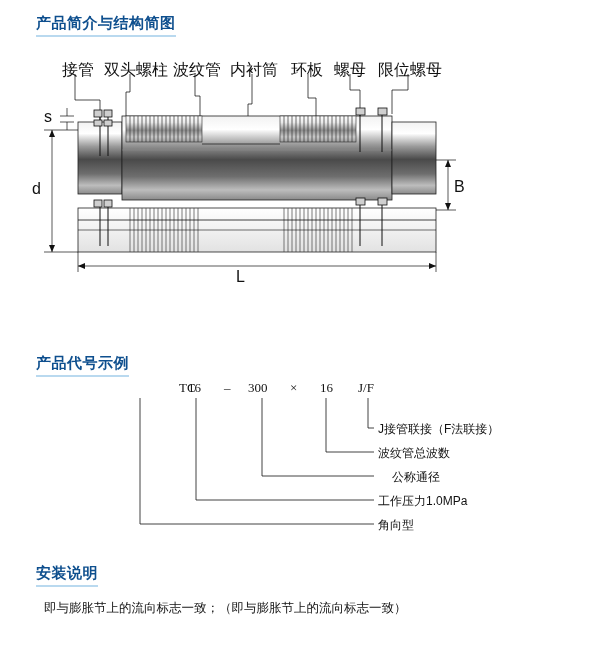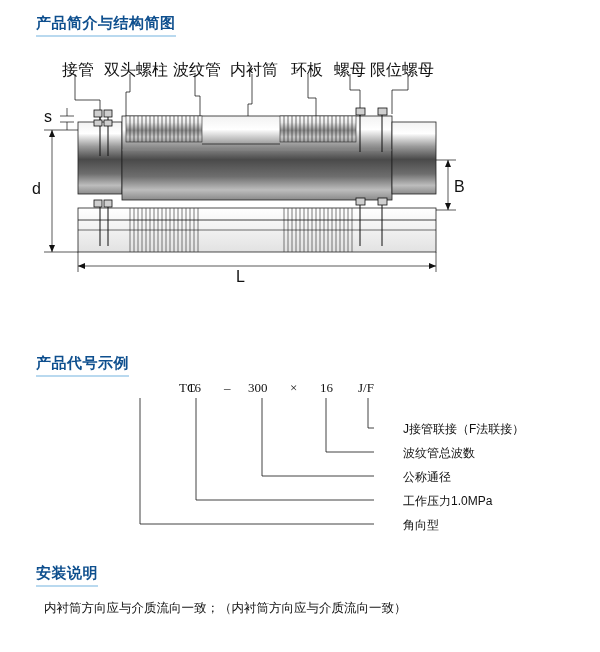--- a/index.html
+++ b/index.html
@@ -305,7 +305,7 @@
     <div class="callout-label" style="left:200px; top:0px;">内衬筒</div>
     <div class="callout-label" style="left:261px; top:0px;text-align:right;">环板</div>
     <div class="callout-label" style="left:304px; top:0px;">螺母</div>
-    <div class="callout-label" style="left:340px; top:0px;">限位螺母</div>
+    <div class="callout-label" style="left:348px; top:0px;">限位螺母</div>
 
     
     <div class="callout-label" style="left:14px;  top:48px;">s</div>

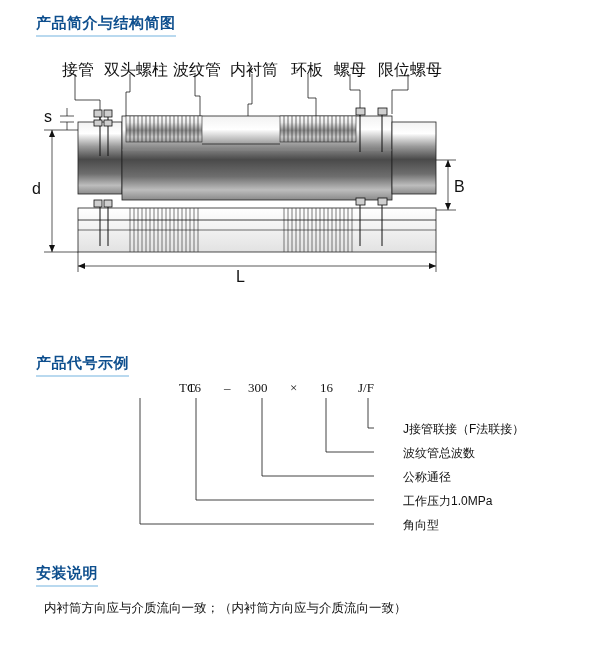--- a/index.html
+++ b/index.html
@@ -78,7 +78,6 @@
     font-size: 12px;
     color: #111;
     white-space: nowrap;
-    margin-left: 25px;
   }
 
   

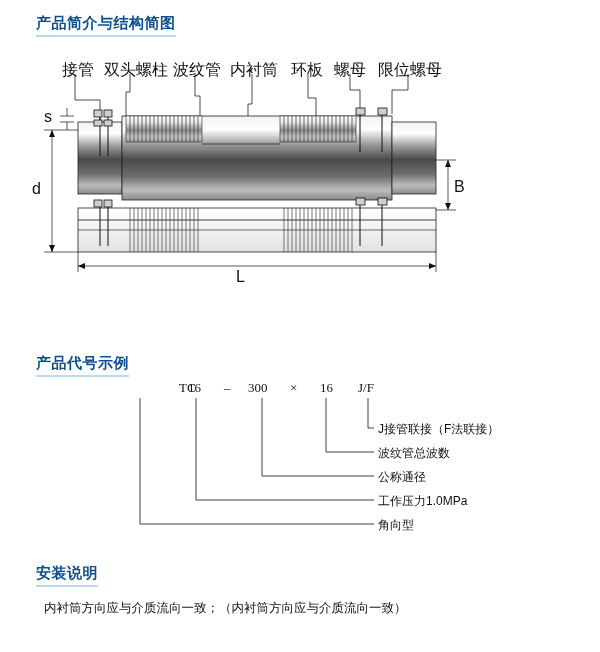--- a/index.html
+++ b/index.html
@@ -341,7 +341,7 @@
 
     <div class="code-desc" style="left:342px; top:41px;">J接管联接（F法联接）</div>
     <div class="code-desc" style="left:342px; top:65px;">波纹管总波数</div>
-    <div class="code-desc" style="left:342px; top:89px;">公称通径</div>
+    <div class="code-desc" style="left:356px; top:89px;">公称通径</div>
     <div class="code-desc" style="left:342px; top:113px;">工作压力1.0MPa</div>
     <div class="code-desc" style="left:342px; top:137px;">角向型</div>
   </div>

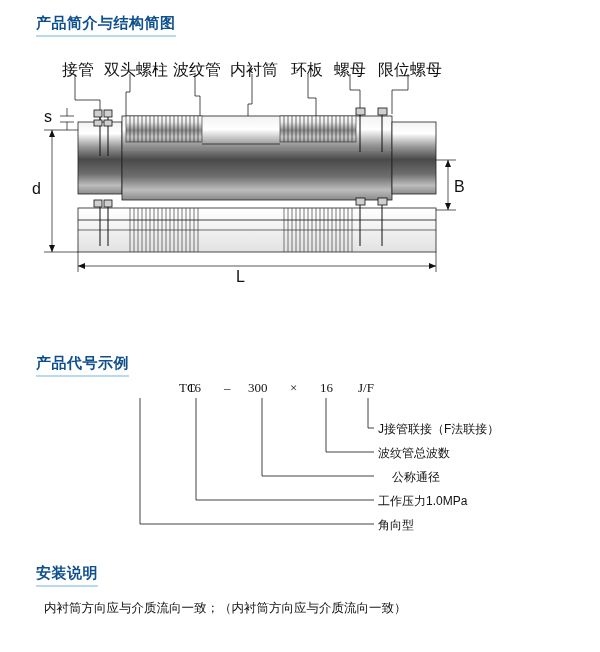--- a/index.html
+++ b/index.html
@@ -349,7 +349,7 @@
   <div class="section-title underline" id="title-3">安装说明</div>
 
   <div id="notes">
-    <div class="note-line">内衬筒方向应与介质流向一致；（内衬筒方向应与介质流向一致）</div>
+    <div class="note-line">即与膨胀节上的流向标志一致；（即与膨胀节上的流向标志一致）</div>
   </div>
 
 </div>

